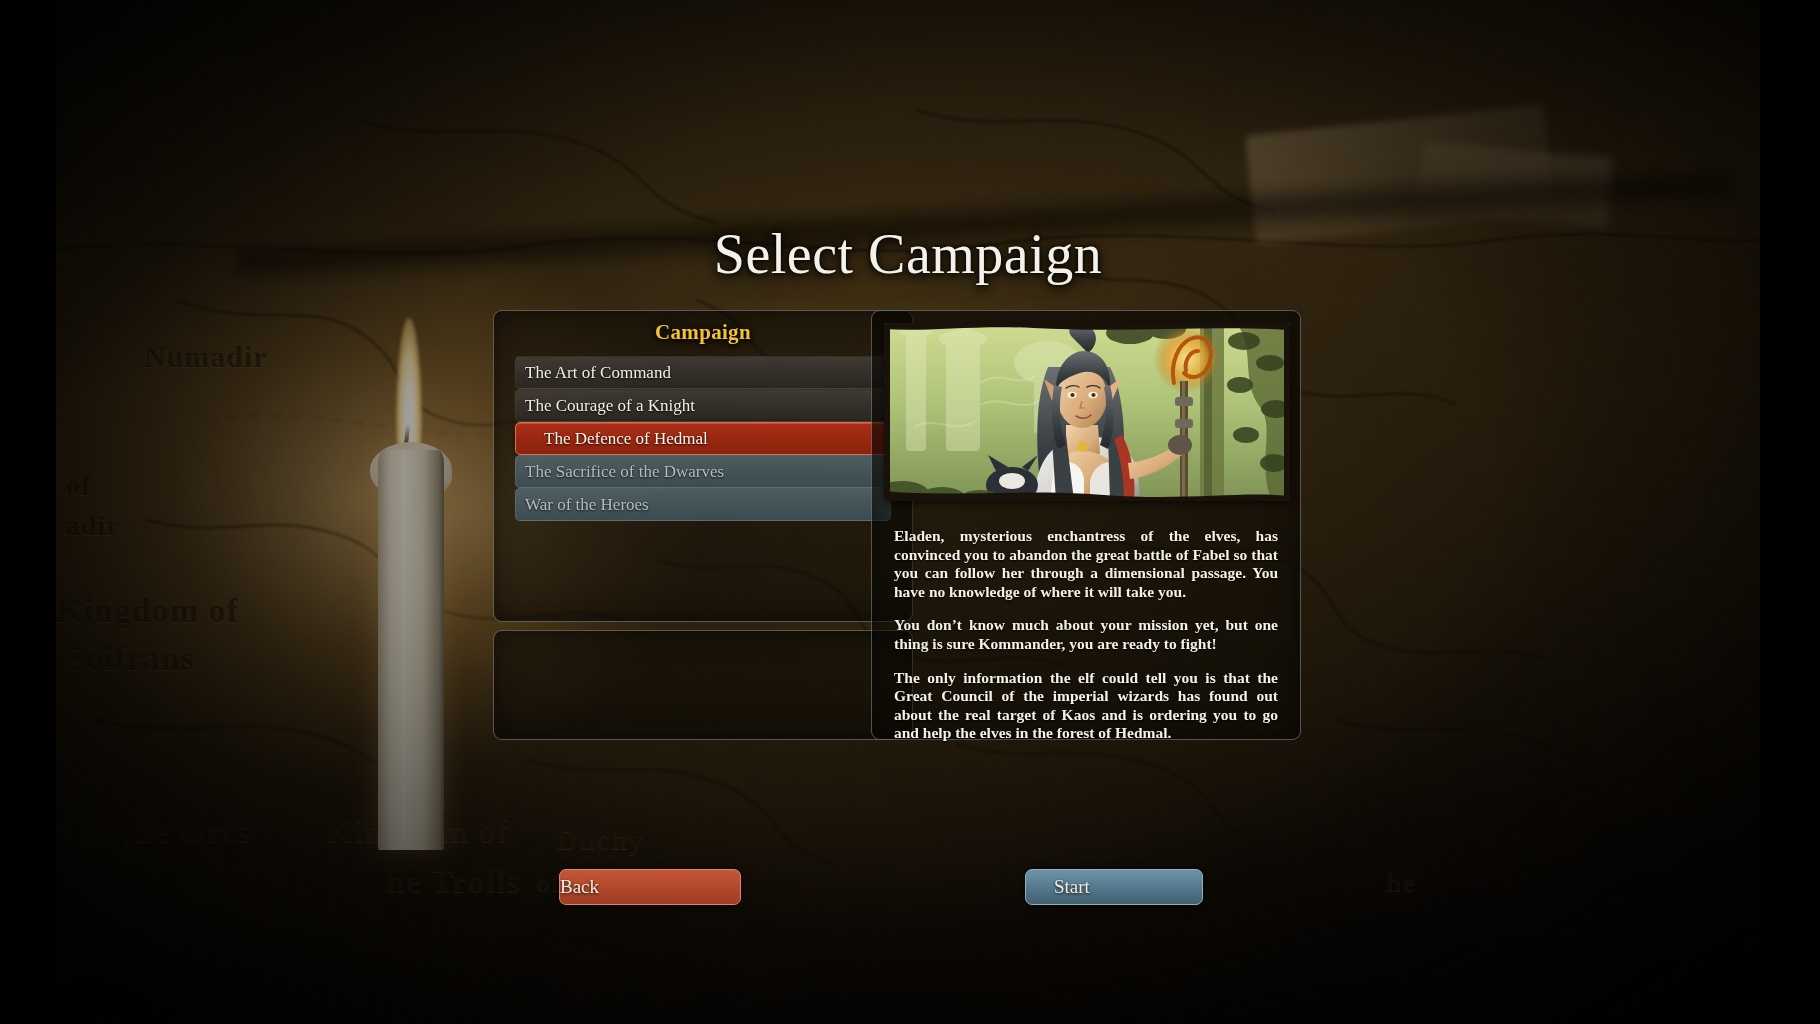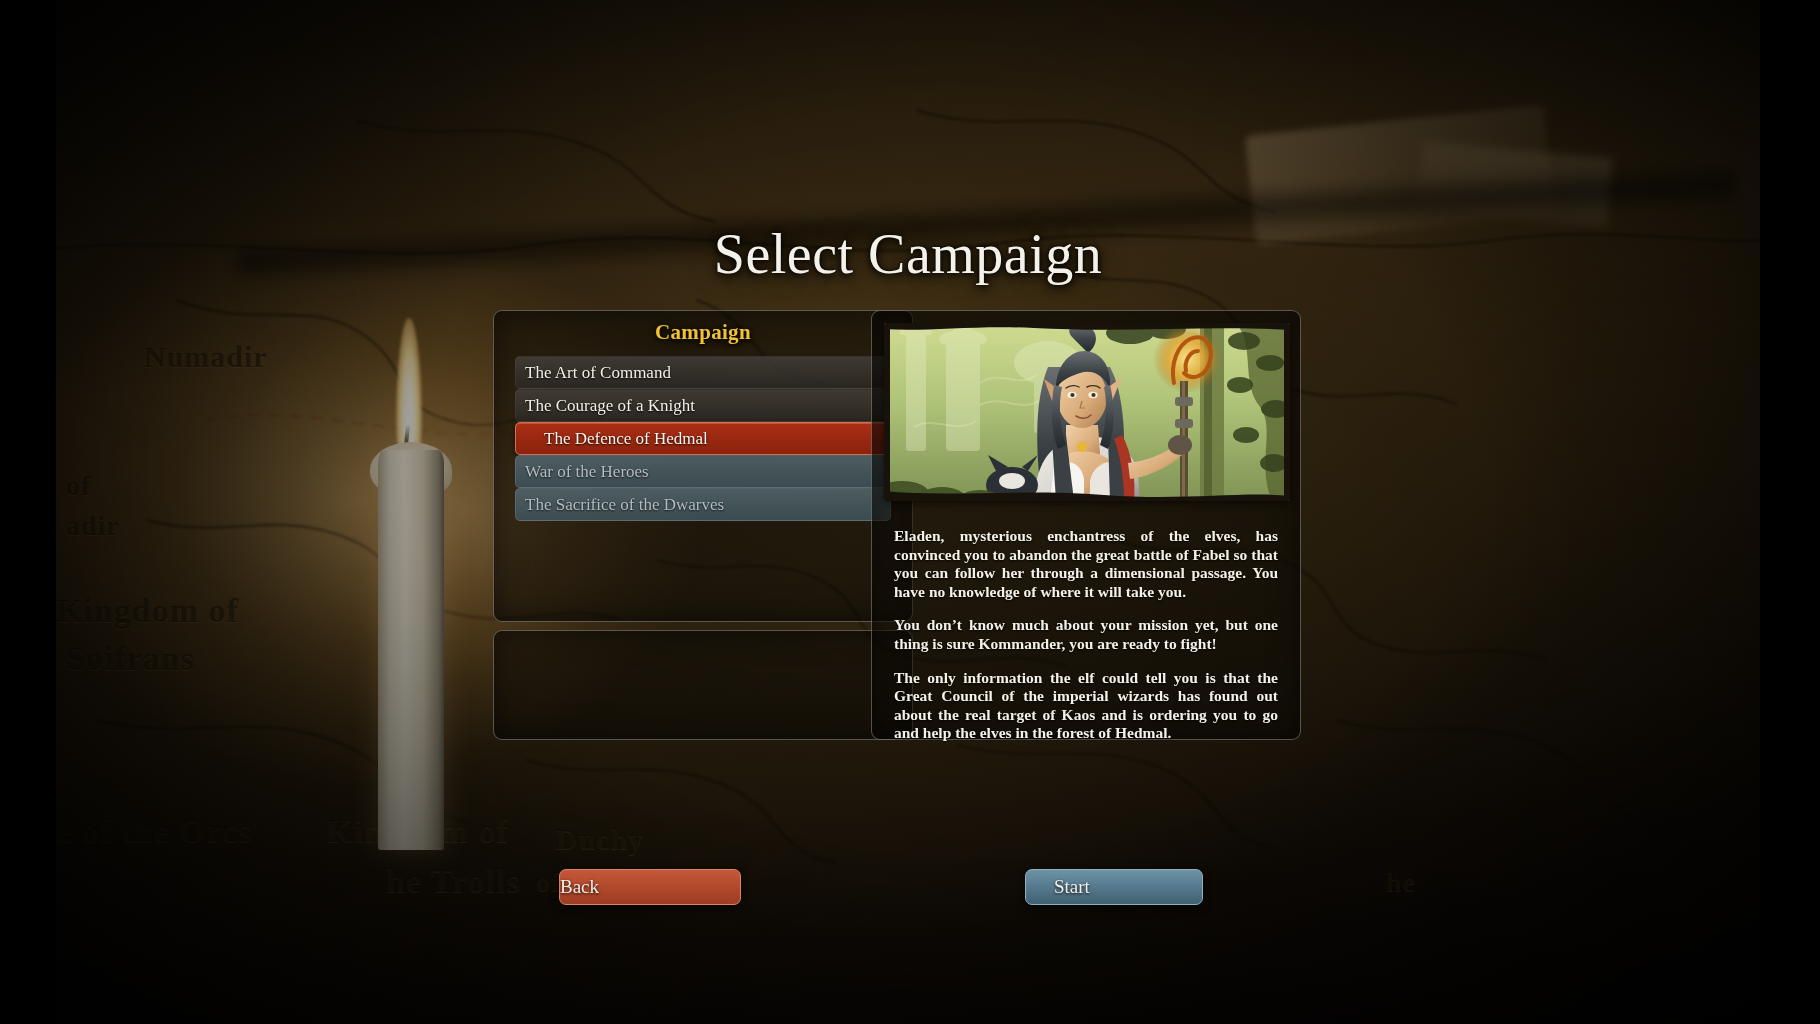--- a/index.html
+++ b/index.html
@@ -360,8 +360,8 @@
             <div class="campaign-item">The Art of Command</div>
             <div class="campaign-item">The Courage of a Knight</div>
             <div class="campaign-item selected">The Defence of Hedmal</div>
+            <div class="campaign-item locked">The Sacrifice of the Dwarves</div>
             <div class="campaign-item locked">War of the Heroes</div>
-            <div class="campaign-item locked">The Sacrifice of the Dwarves</div>
           </div>
       </div>
 

